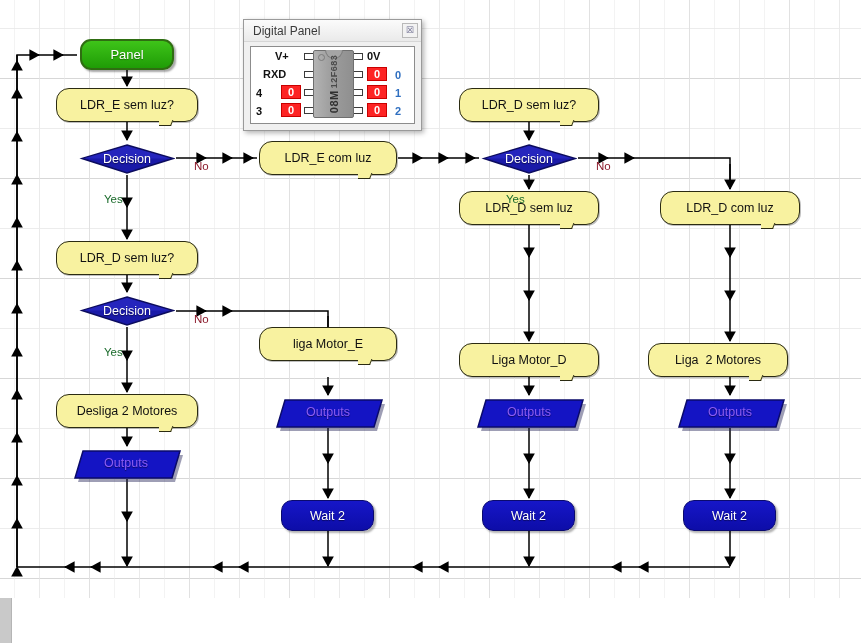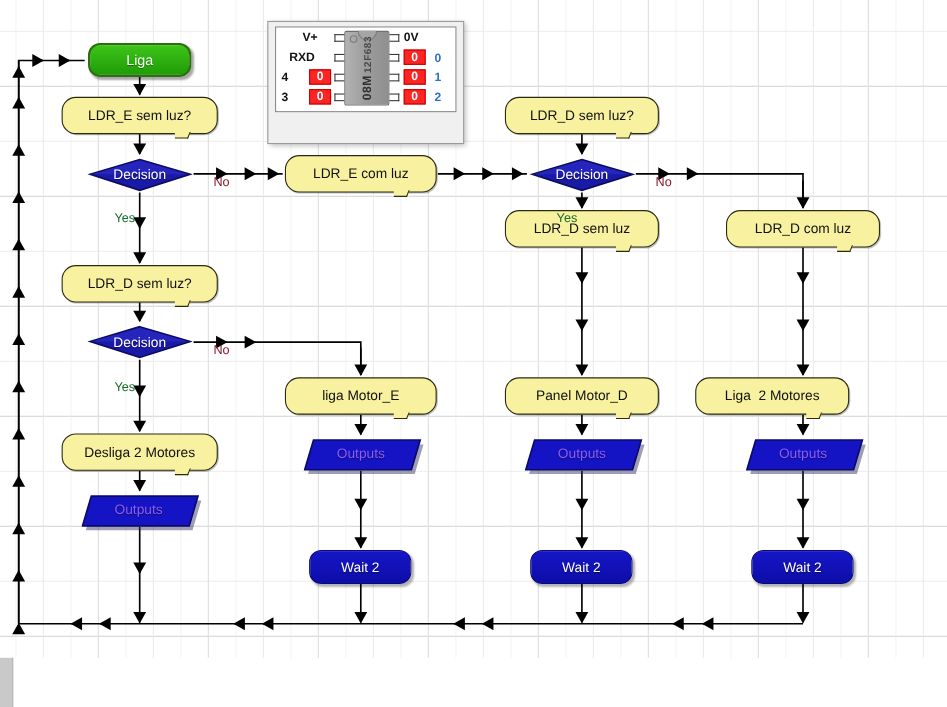--- a/index.html
+++ b/index.html
@@ -378,6 +378,10 @@
     </div>
 
   <div id="digital-panel">
+    <div id="dp-titlebar">
+      <span id="dp-title">Digital Panel</span>
+      <span id="dp-close">☒</span>
+    </div>
     <div id="dp-body">
       <div id="dp-inner">
 

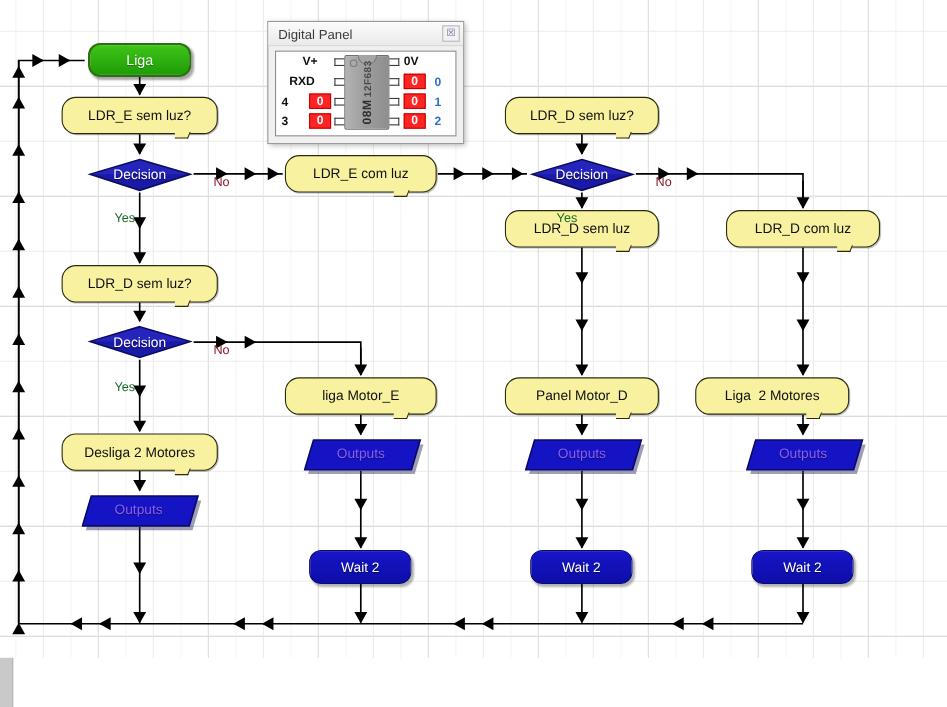--- a/index.html
+++ b/index.html
@@ -324,7 +324,7 @@
   </svg>
 
   <div id="nodes">
-      <div class="node n-start" style="left: 80px; top: 39px; width: 94px; height: 31px;"><span>Liga</span></div>
+      <div class="node n-start" style="left: 80px; top: 39px; width: 94px; height: 31px;"><span>Panel</span></div>
       <div class="node n-comment" style="left: 56px; top: 88px; width: 142px; height: 34px;"><span>LDR_E sem luz?</span><span class="tail"></span></div>
       <div class="node n-decision" style="left: 79px; top: 142px; width: 96px; height: 33px;"><svg width="96" height="33" viewBox="0 0 96 33">
           <path d="M48,3 L94,16.5 L48,31 L3,16.5 Z" fill="#1a1aa8" stroke="#0c0c5e" stroke-width="1.5"></path>

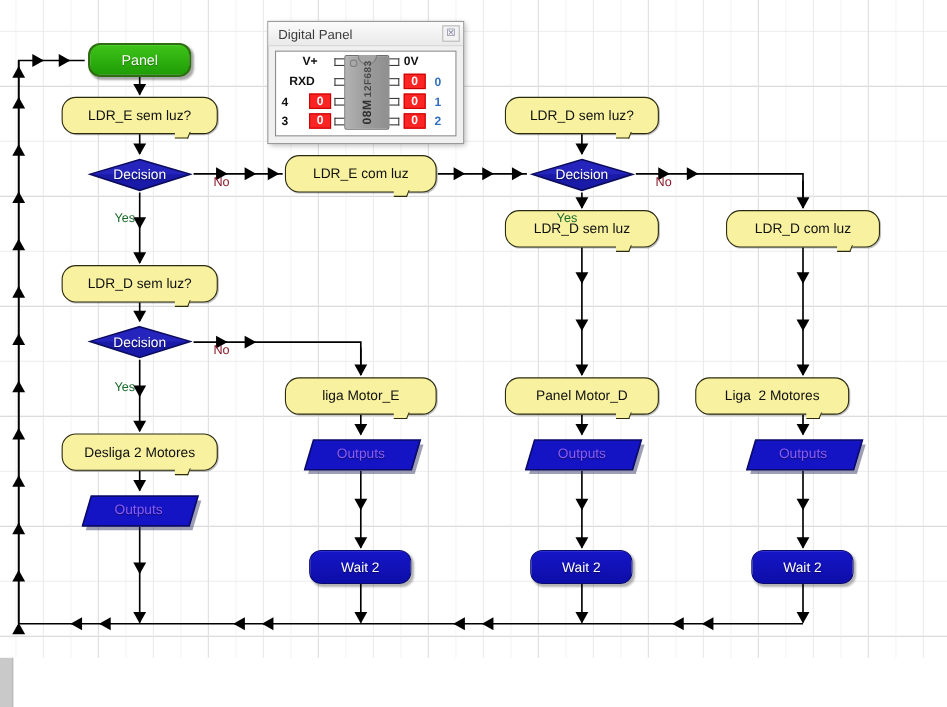--- a/index.html
+++ b/index.html
@@ -341,7 +341,7 @@
           <path d="M9,3 L106,3 L98,30 L1,30 Z" fill="#1414c4" stroke="#0a0a6a" stroke-width="1.5"></path>
         </svg><span class="olabel" style="margin-top: -1px;">Outputs</span></div>
       <div class="node n-comment" style="left: 259px; top: 141px; width: 138px; height: 34px;"><span>LDR_E com luz</span><span class="tail"></span></div>
-      <div class="node n-comment" style="left: 259px; top: 343px; width: 138px; height: 34px;"><span>liga Motor_E</span><span class="tail"></span></div>
+      <div class="node n-comment" style="left: 259px; top: 327px; width: 138px; height: 34px;"><span>liga Motor_E</span><span class="tail"></span></div>
       <div class="node n-output" style="left: 276px; top: 397px; width: 104px; height: 31px;"><svg width="112" height="37" viewBox="0 0 112 37">
           <path d="M12,7 L109,7 L101,34 L4,34 Z" fill="rgba(40,40,90,.45)"></path>
           <path d="M9,3 L106,3 L98,30 L1,30 Z" fill="#1414c4" stroke="#0a0a6a" stroke-width="1.5"></path>

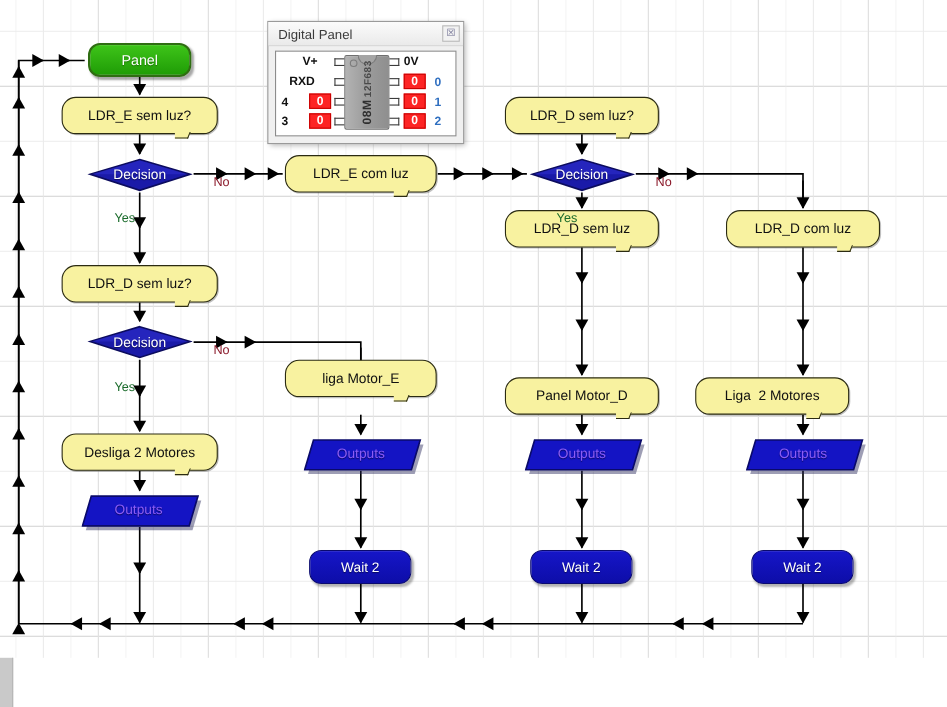--- a/index.html
+++ b/index.html
@@ -353,7 +353,7 @@
           <path d="M48,4 L92,16.5 L4,16.5 Z" fill="#2a2ac4" opacity=".75"></path>
         </svg><span class="dlabel">Decision</span></div>
       <div class="node n-comment" style="left: 459px; top: 191px; width: 140px; height: 34px;"><span>LDR_D sem luz</span><span class="tail"></span></div>
-      <div class="node n-comment" style="left: 459px; top: 343px; width: 140px; height: 34px;"><span>Panel Motor_D</span><span class="tail"></span></div>
+      <div class="node n-comment" style="left: 459px; top: 343px; width: 140px; height: 34px;"><span>Liga Motor_D</span><span class="tail"></span></div>
       <div class="node n-output" style="left: 477px; top: 397px; width: 104px; height: 31px;"><svg width="112" height="37" viewBox="0 0 112 37">
           <path d="M12,7 L109,7 L101,34 L4,34 Z" fill="rgba(40,40,90,.45)"></path>
           <path d="M9,3 L106,3 L98,30 L1,30 Z" fill="#1414c4" stroke="#0a0a6a" stroke-width="1.5"></path>

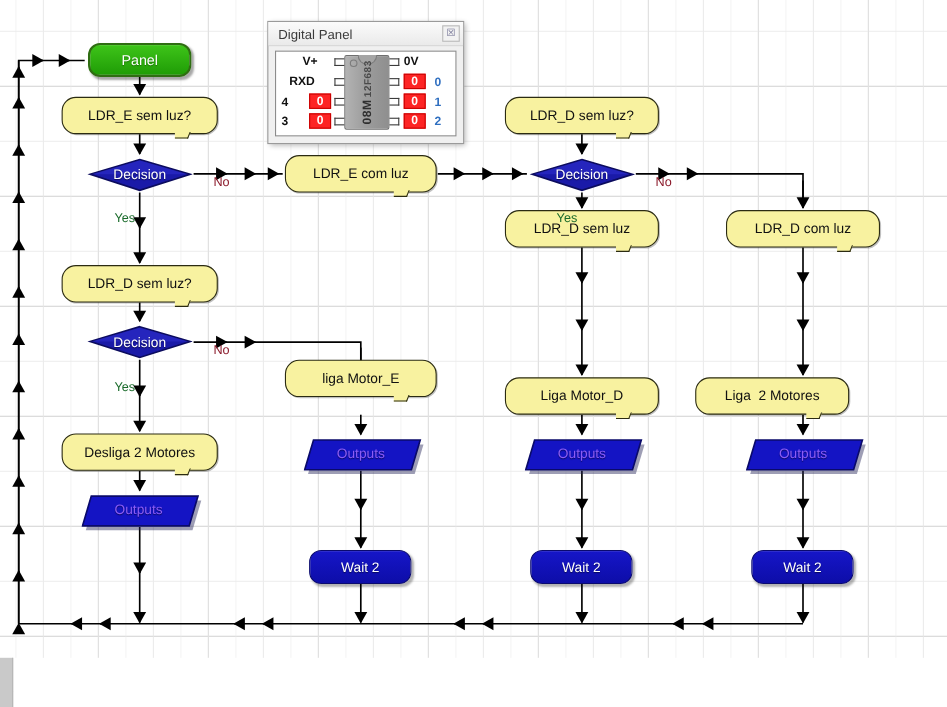--- a/index.html
+++ b/index.html
@@ -360,7 +360,7 @@
         </svg><span class="olabel" style="margin-top: -1px;">Outputs</span></div>
       <div class="node n-wait" style="left: 482px; top: 500px; width: 93px; height: 31px;"><span>Wait 2</span></div>
       <div class="node n-comment" style="left: 660px; top: 191px; width: 140px; height: 34px;"><span>LDR_D com luz</span><span class="tail"></span></div>
-      <div class="node n-comment" style="left: 632px; top: 343px; width: 140px; height: 34px;"><span>Liga  2 Motores</span><span class="tail"></span></div>
+      <div class="node n-comment" style="left: 648px; top: 343px; width: 140px; height: 34px;"><span>Liga  2 Motores</span><span class="tail"></span></div>
       <div class="node n-output" style="left: 678px; top: 397px; width: 104px; height: 31px;"><svg width="112" height="37" viewBox="0 0 112 37">
           <path d="M12,7 L109,7 L101,34 L4,34 Z" fill="rgba(40,40,90,.45)"></path>
           <path d="M9,3 L106,3 L98,30 L1,30 Z" fill="#1414c4" stroke="#0a0a6a" stroke-width="1.5"></path>

